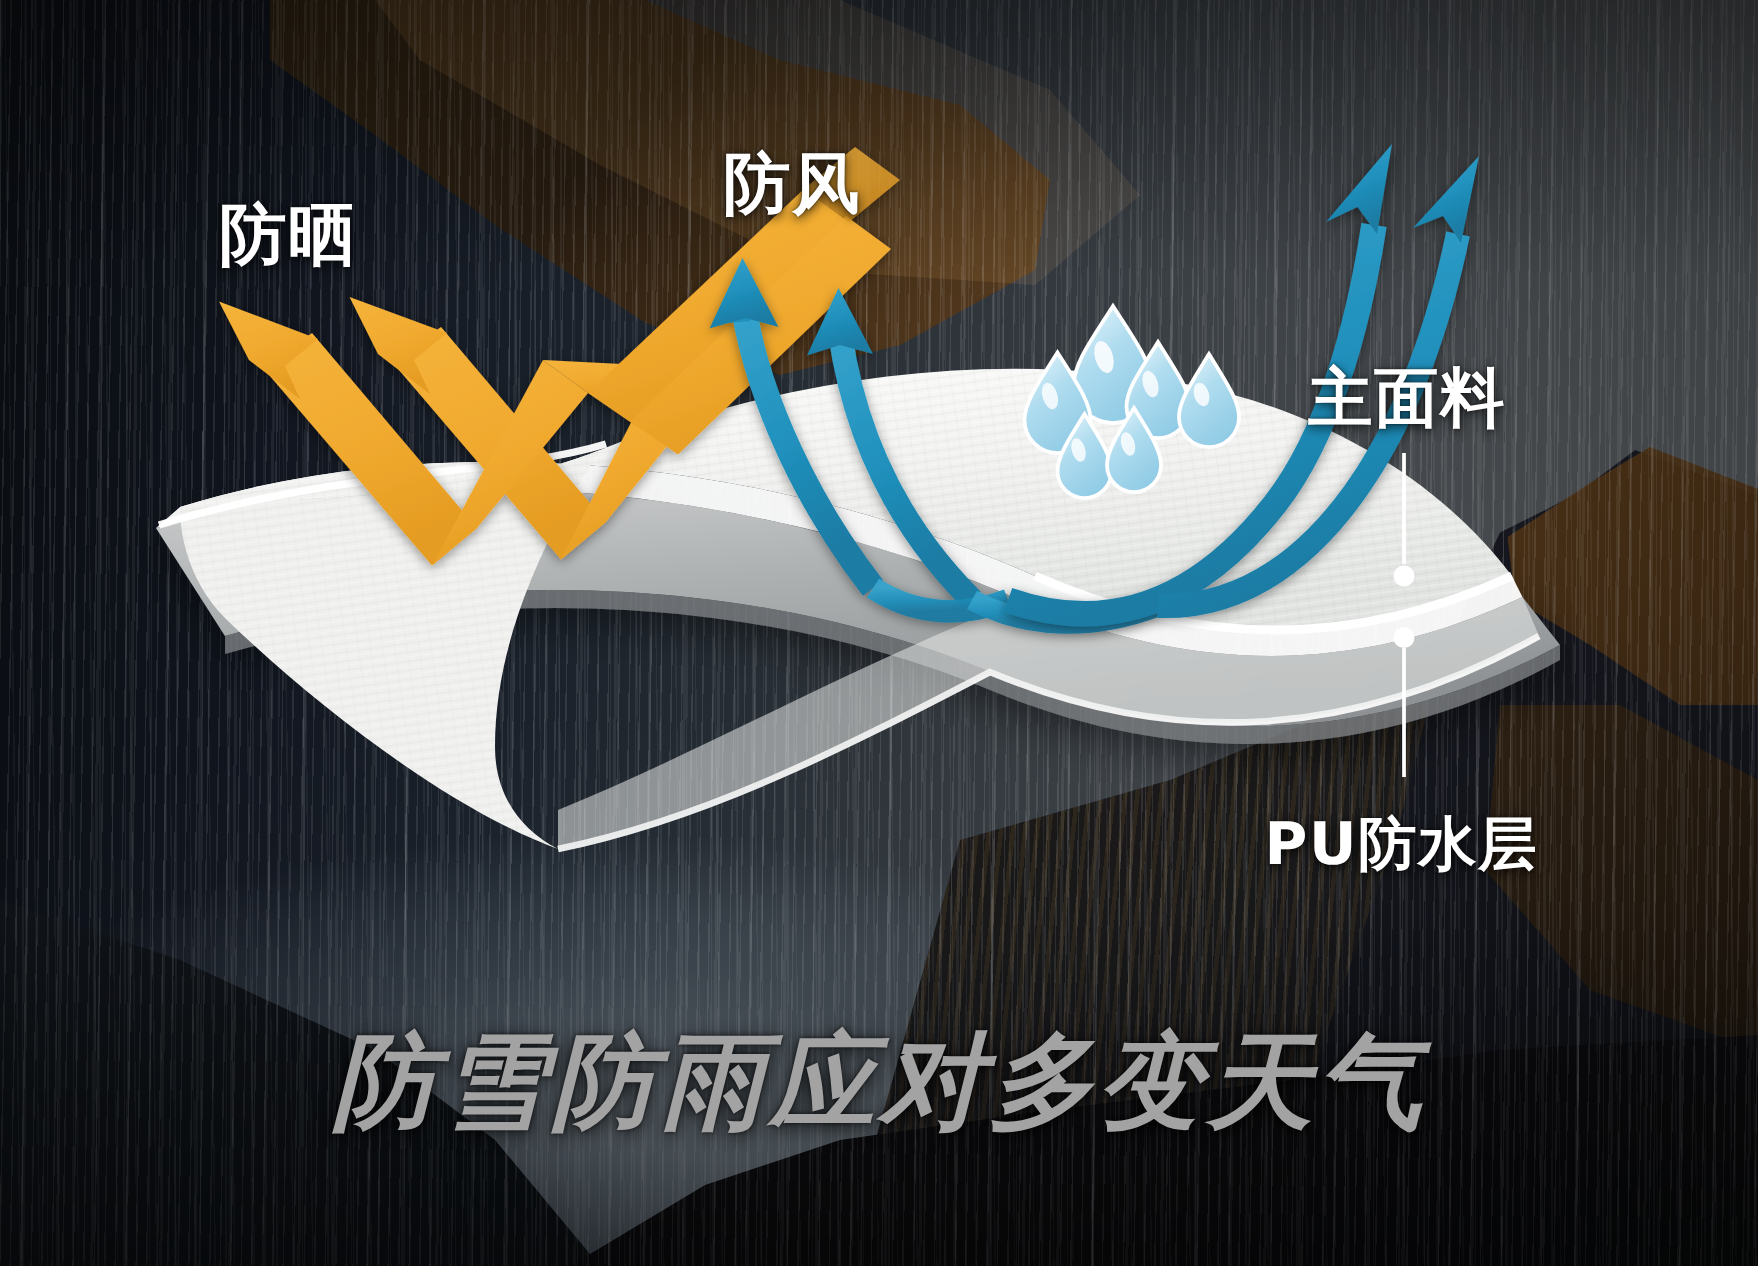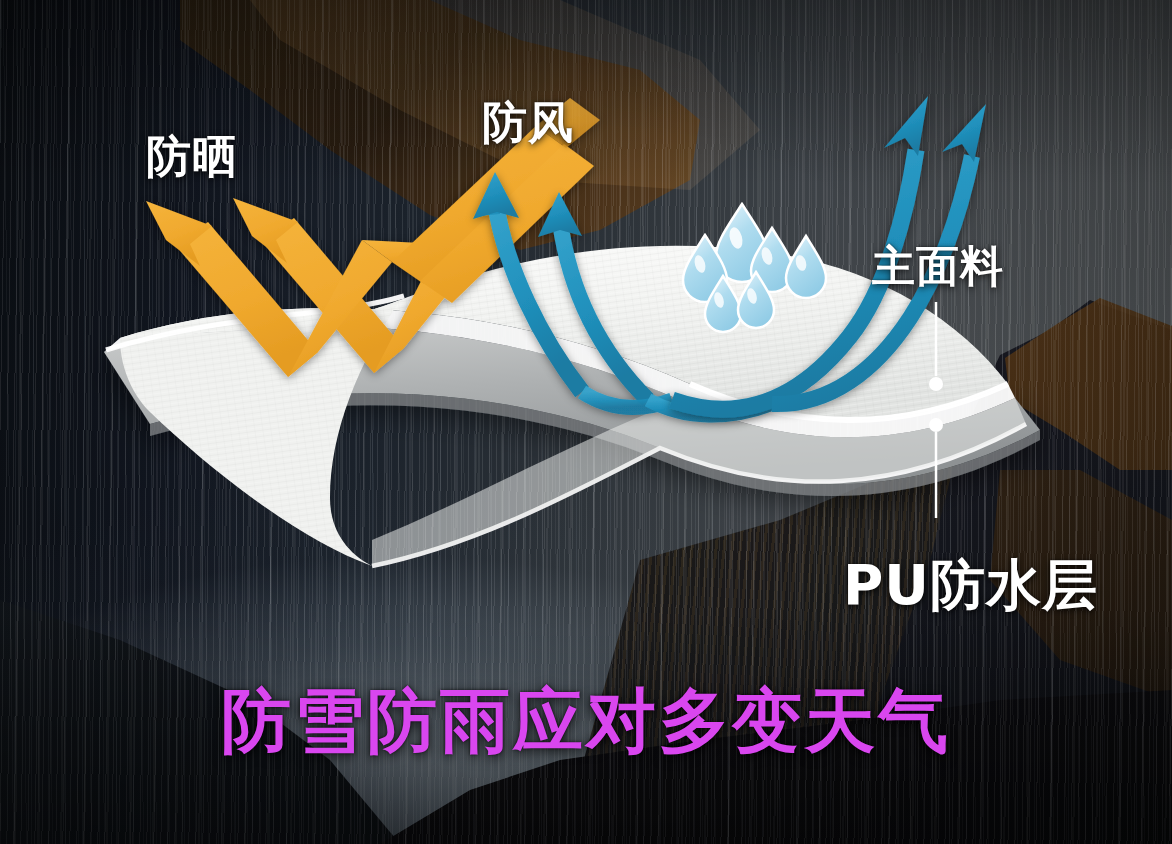--- a/index.html
+++ b/index.html
@@ -125,7 +125,7 @@
   .lbl-wind  { left: 482px; top: 100px; font-size: 45px; }
   .lbl-rain  { left: 685px; top: 130px; font-size: 45px; }
   .lbl-main  { left: 872px; top: 245px; font-size: 43px; text-align: right; }
-  .lbl-pu    { left: 843px; top: 558px; font-size: 55px; }
+  .lbl-pu    { left: 843px; top: 544px; font-size: 39px; }
 
   .caption {
     position: absolute;

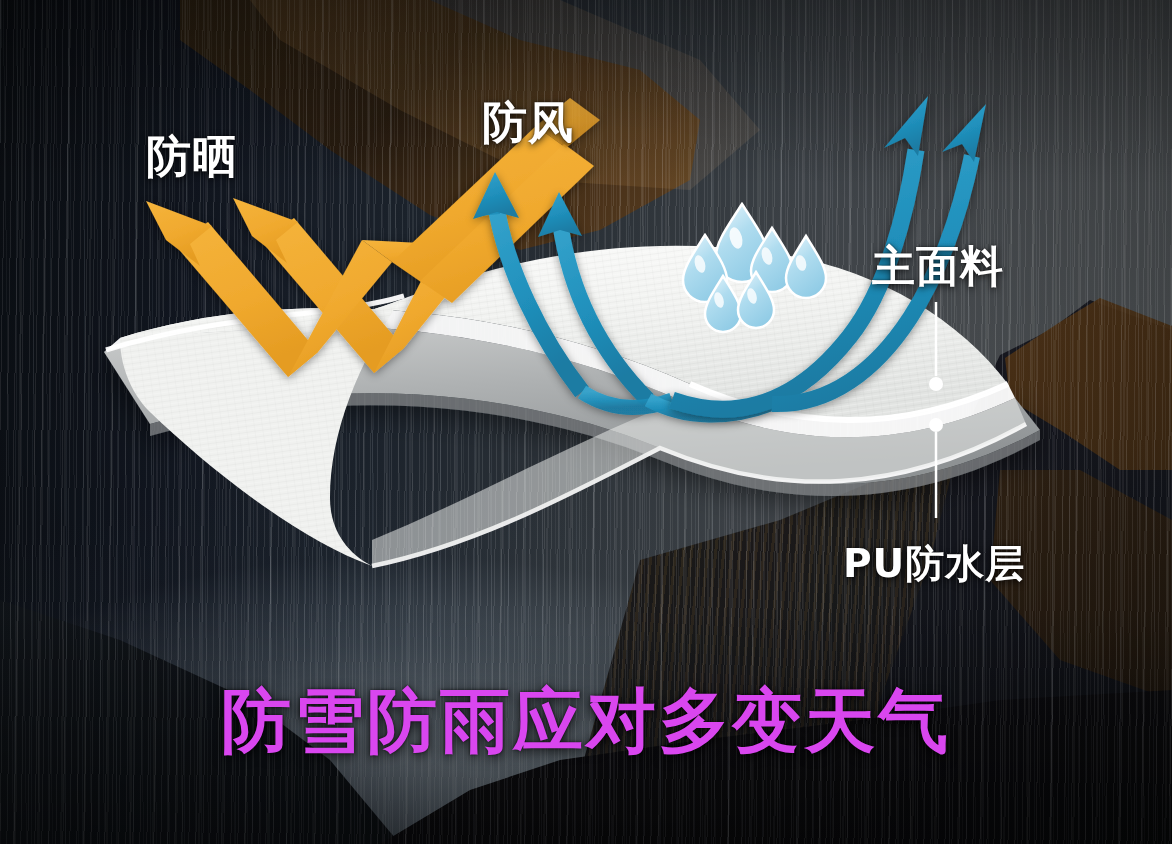--- a/index.html
+++ b/index.html
@@ -132,12 +132,13 @@
     left: 0; right: 0;
     top: 686px;
     text-align: center;
-    color: #d946ef;
+    color: #a3a3a3;
     font-size: 70px;
     font-weight: 700;
     letter-spacing: 3px;
     line-height: 1;
     text-shadow: 0 3px 12px rgba(0,0,0,.8), 0 0 3px rgba(0,0,0,.7);
+    font-style: italic;
   }
 </style>
 </head>

